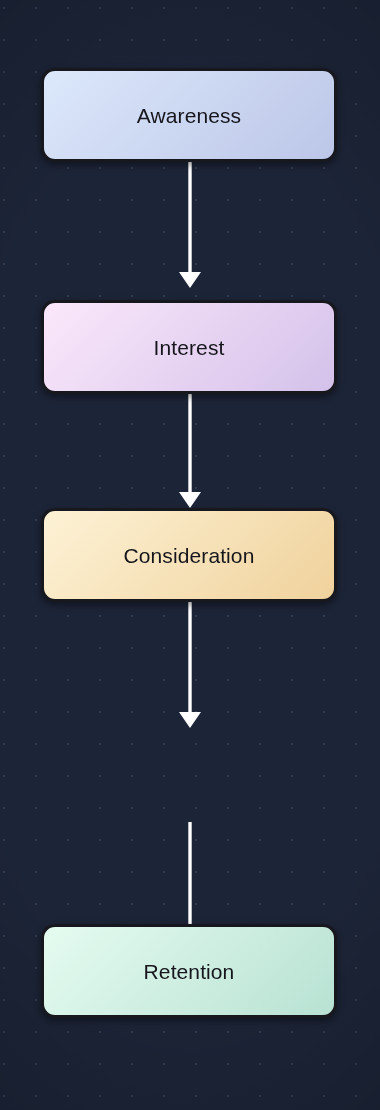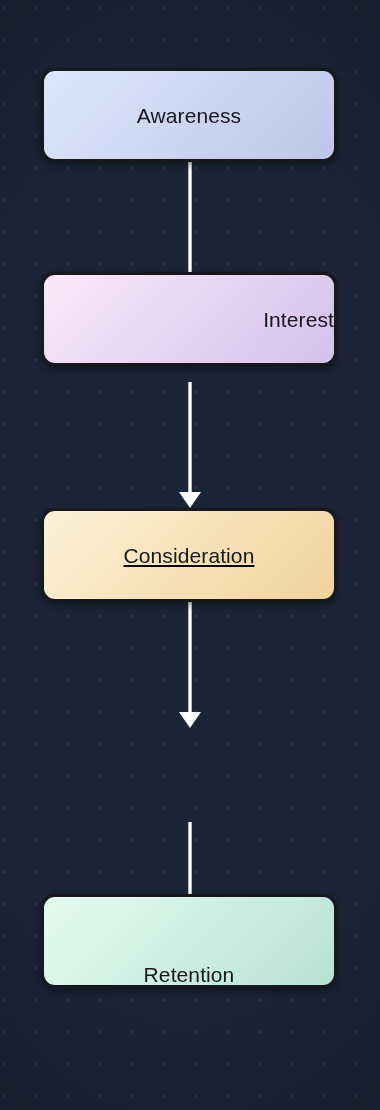--- a/index.html
+++ b/index.html
@@ -67,7 +67,7 @@
 
   
   #node-0 { top: 68px; }
-  #node-1 { top: 272px; justify-content: flex-end; }
+  #node-1 { top: 300px; }
   #node-2 { top: 508px; }
   #node-3 { top: 728px; }
   #node-4 { top: 894px; align-items: flex-end; }

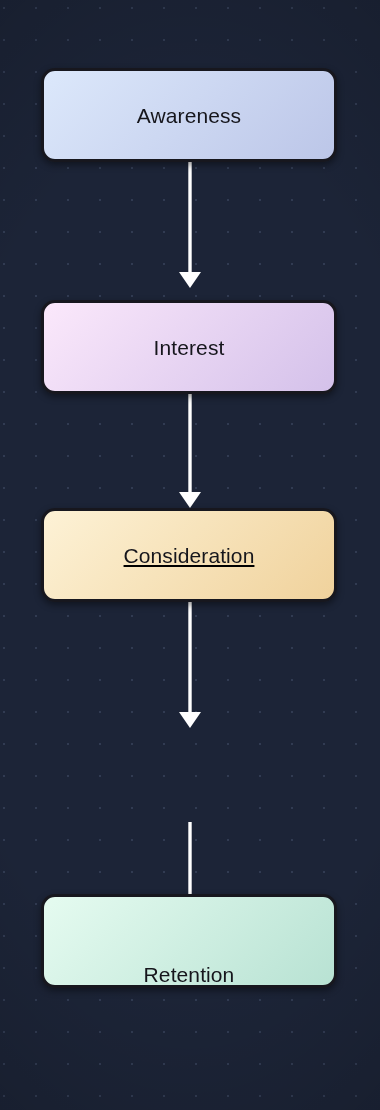--- a/index.html
+++ b/index.html
@@ -131,7 +131,7 @@
     <span class="node-label" style="color: rgb(22, 22, 28);">Interest</span>
   </div>
 
-  <div class="node" id="node-2" style="background: linear-gradient(135deg, rgb(253, 242, 214) 0%, rgb(240, 210, 156) 100%); border-color: rgb(23, 23, 30); text-decoration: underline;">
+  <div class="node" id="node-2" style="background: linear-gradient(135deg, rgb(253, 242, 214) 0%, rgb(240, 210, 156) 100%); border-color: rgb(23, 23, 30);">
     <span class="node-label" style="color: rgb(22, 22, 28);">Consideration</span>
   </div>
 

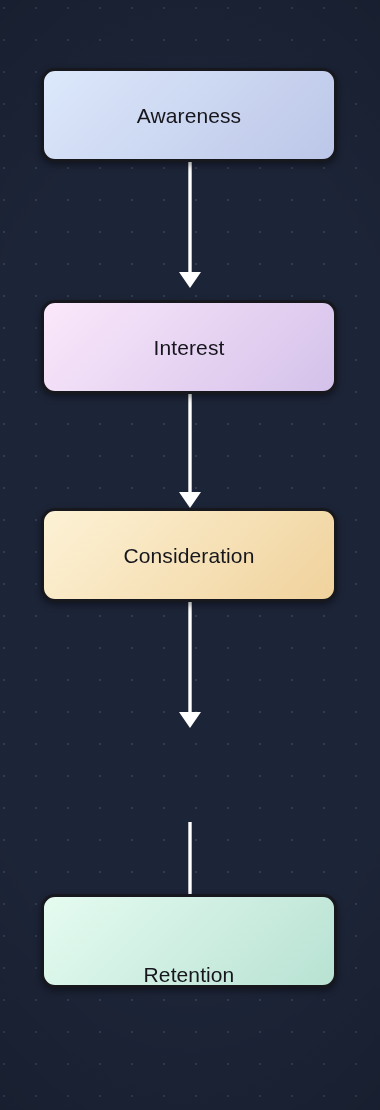--- a/index.html
+++ b/index.html
@@ -70,7 +70,7 @@
   #node-1 { top: 300px; }
   #node-2 { top: 508px; }
   #node-3 { top: 728px; }
-  #node-4 { top: 894px; align-items: flex-end; }
+  #node-4 { top: 924px; }
 
   
   .edge {

